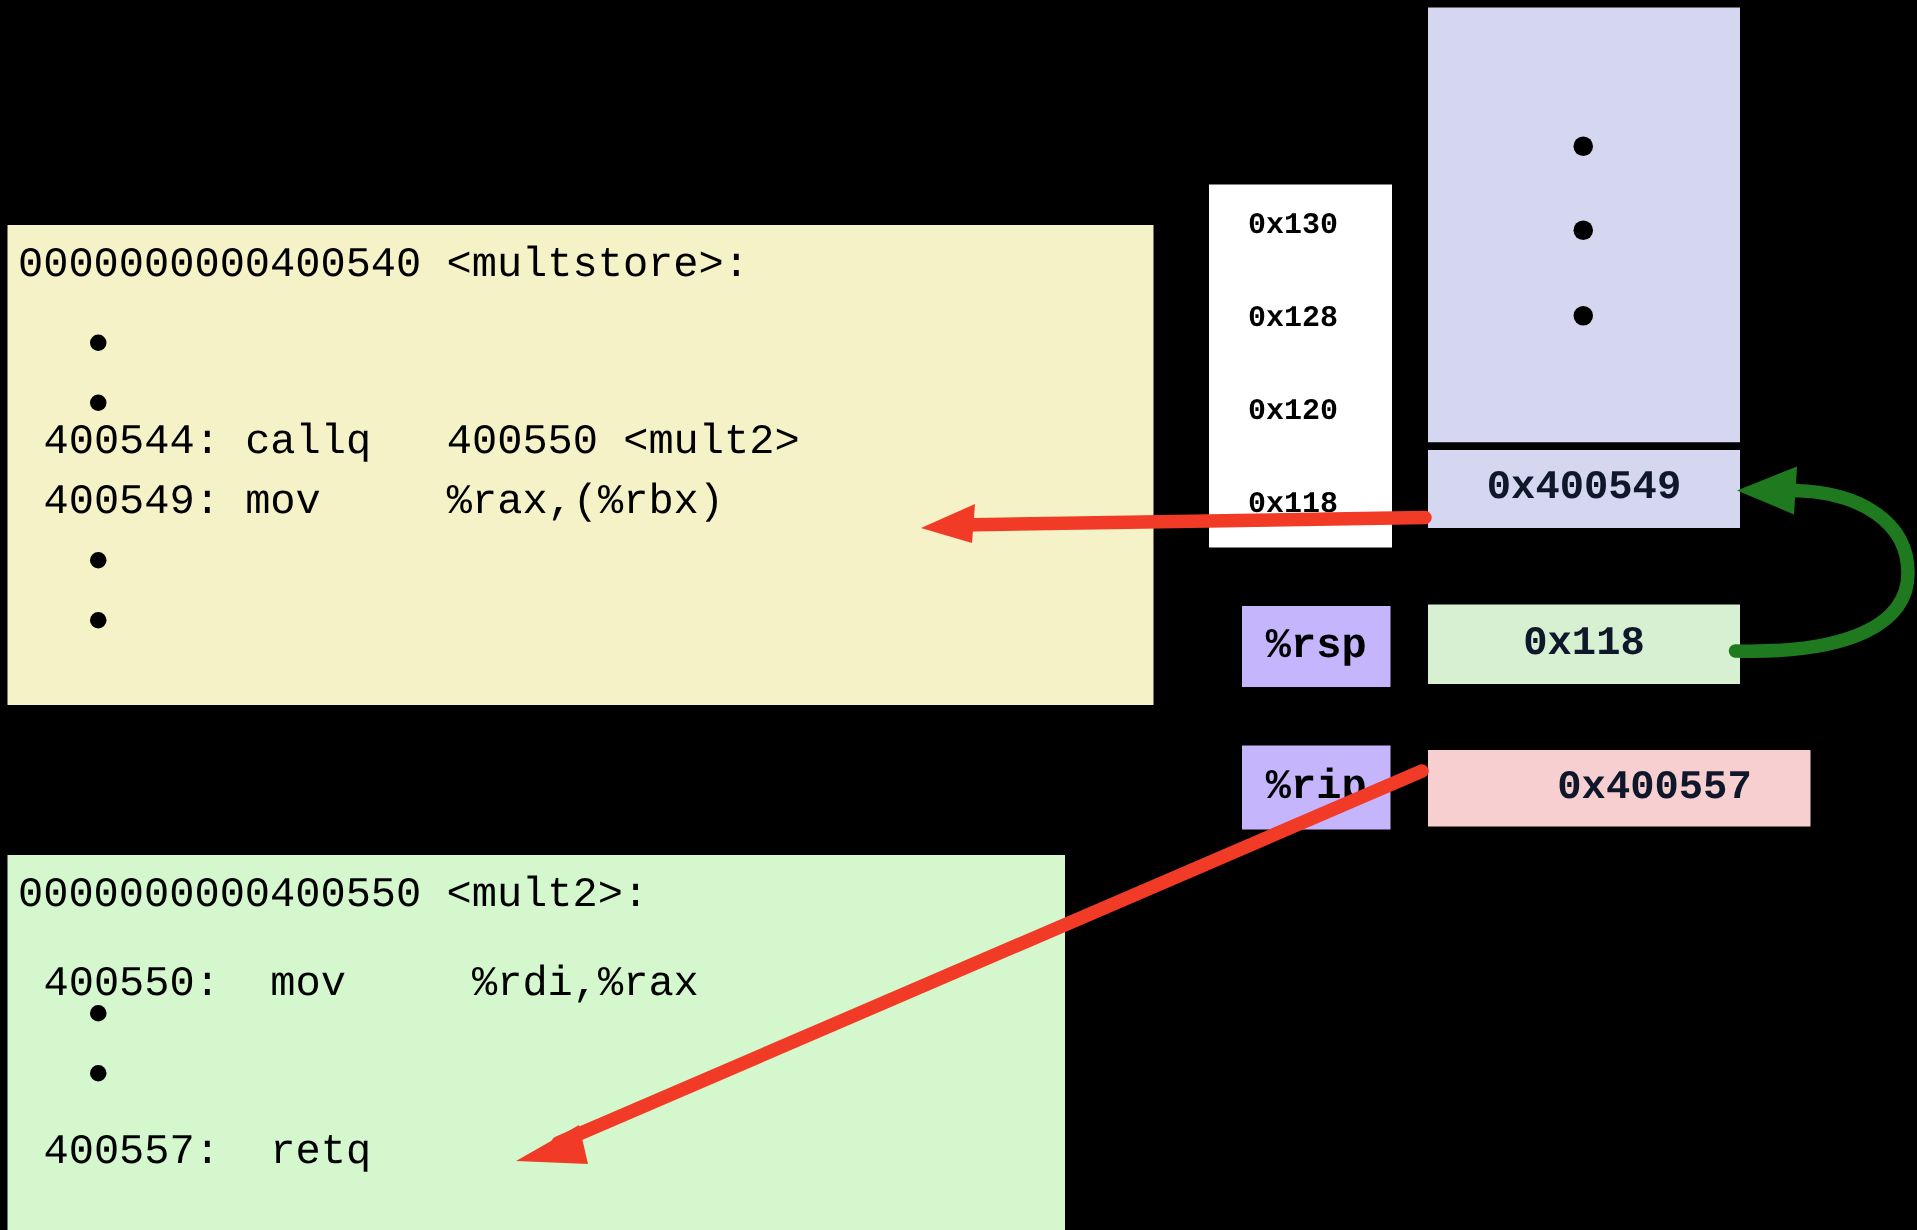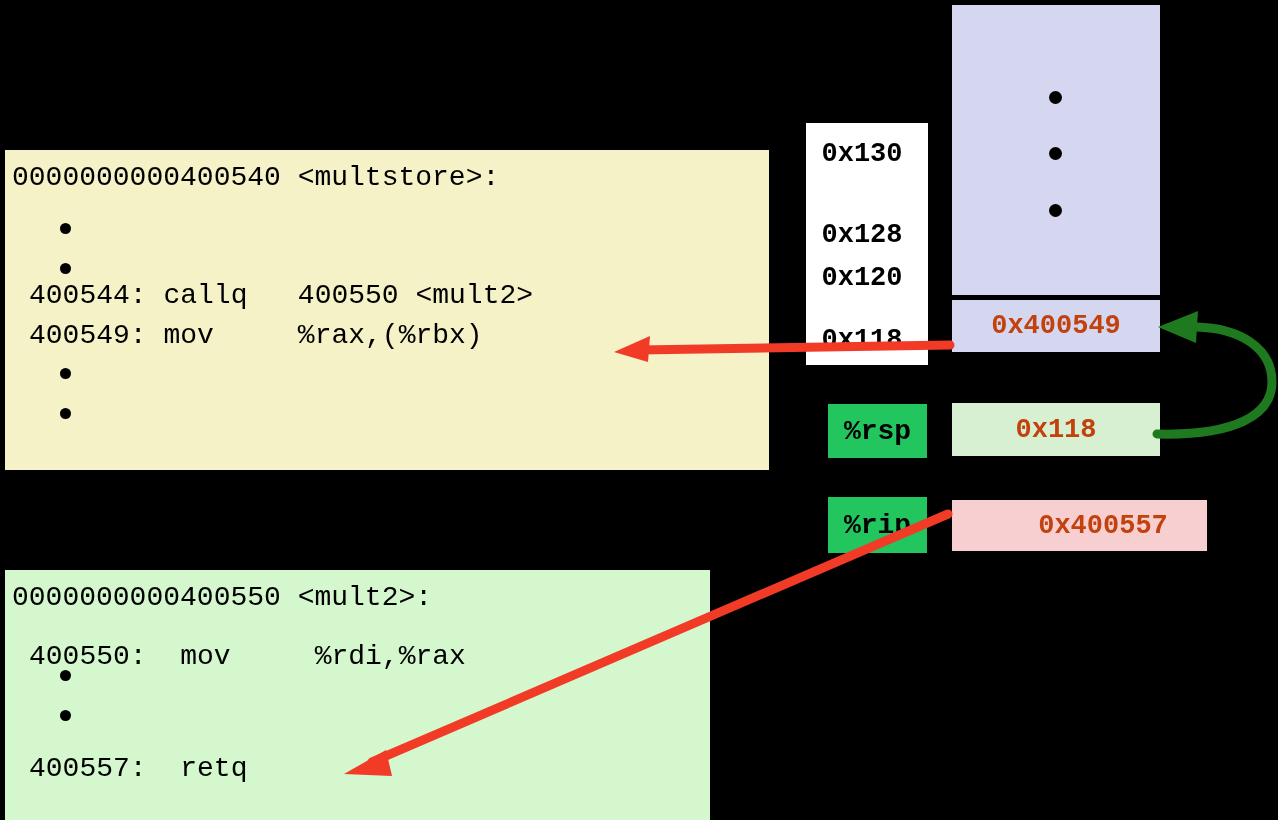--- a/index.html
+++ b/index.html
@@ -67,7 +67,7 @@
     left: 0;
     width: 112px;
     text-align: center;
-    font-size: 27px;
+    font-size: 20px;
     font-weight: bold;
     color: #000000;
     font-family: "Liberation Mono", "DejaVu Sans Mono", monospace;

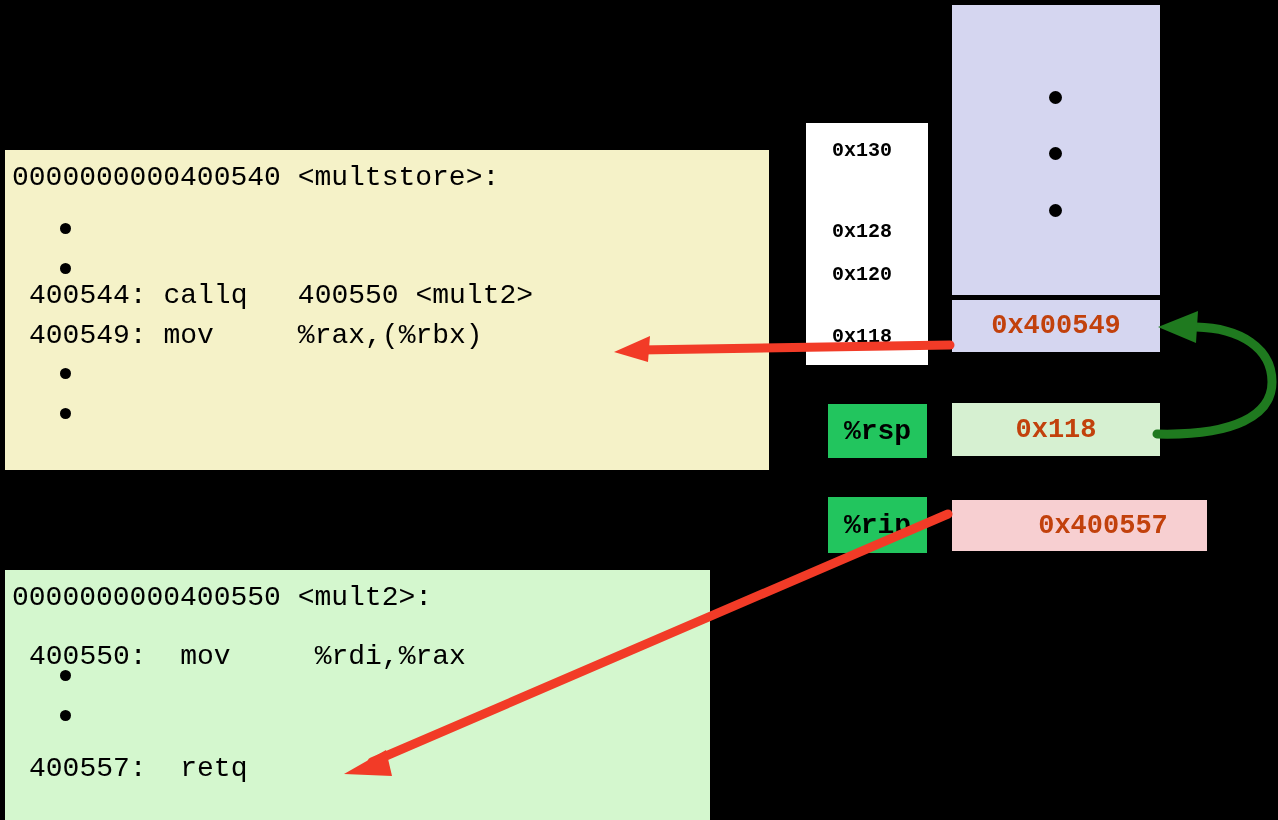--- a/index.html
+++ b/index.html
@@ -184,7 +184,7 @@
 
   <div class="addr-col">
     <div class="addr-label" style="top:16px;">0x130</div>
-    <div class="addr-label" style="top:78px;margin-top:19px;">0x128</div>
+    <div class="addr-label" style="top:78px;">0x128</div>
     <div class="addr-label" style="top:140px;">0x120</div>
     <div class="addr-label" style="top:202px;">0x118</div>
   </div>

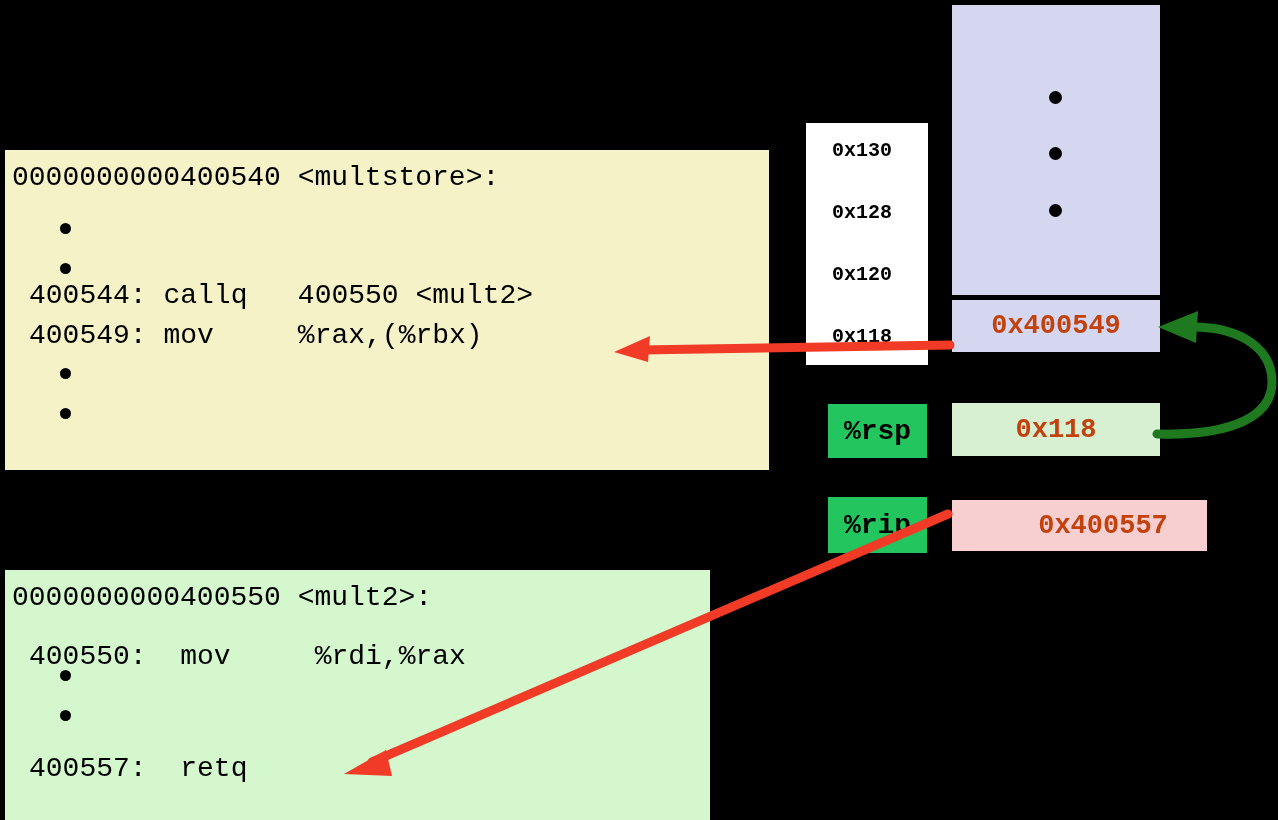--- a/index.html
+++ b/index.html
@@ -105,7 +105,7 @@
   .reg-value span {
     font-size: 27px;
     font-weight: bold;
-    color: #c2410c;
+    color: #0f172a;
     font-family: "Liberation Mono", "DejaVu Sans Mono", monospace;
   }
   .stack-dot {

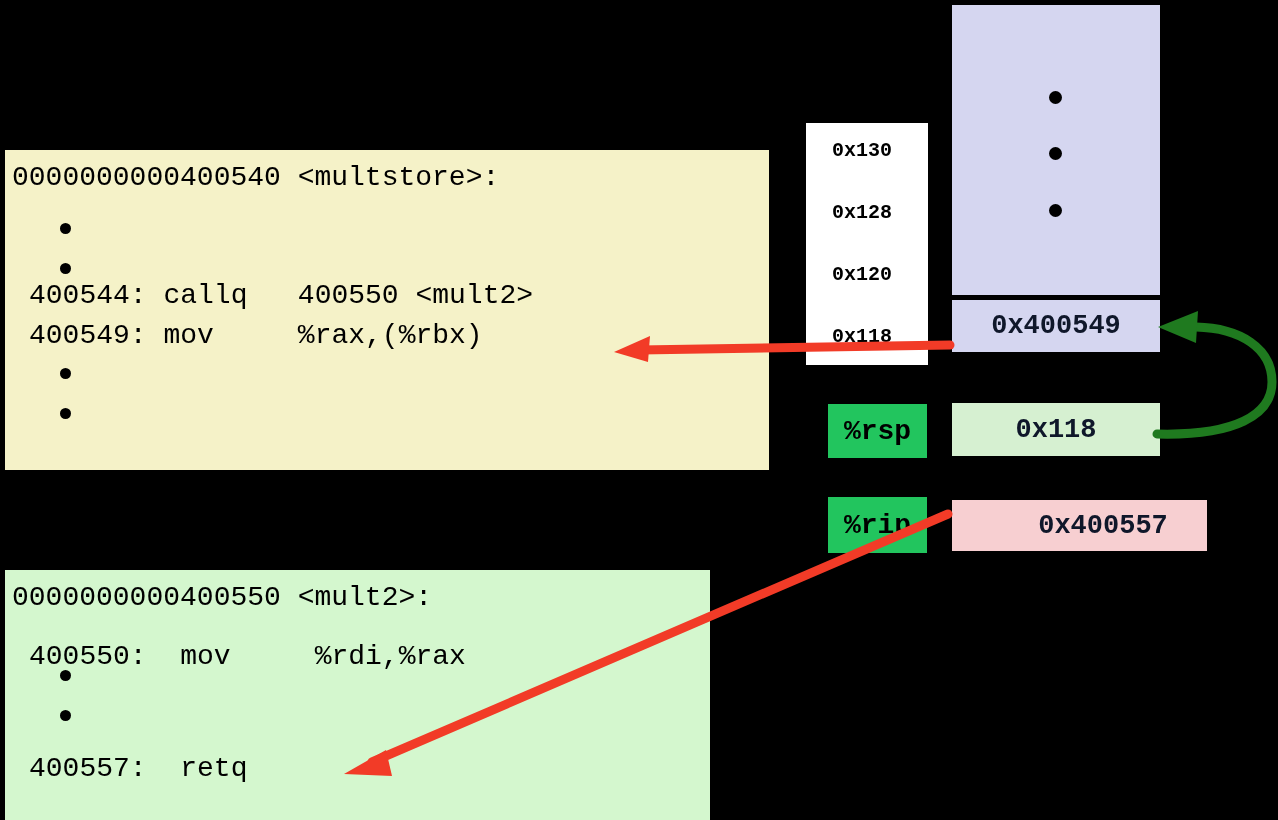--- a/index.html
+++ b/index.html
@@ -120,7 +120,7 @@
   
   .reg-label {
     position: absolute;
-    background: #22c55e;
+    background: #c4b5fd;
     display: flex;
     align-items: center;
     justify-content: center;

